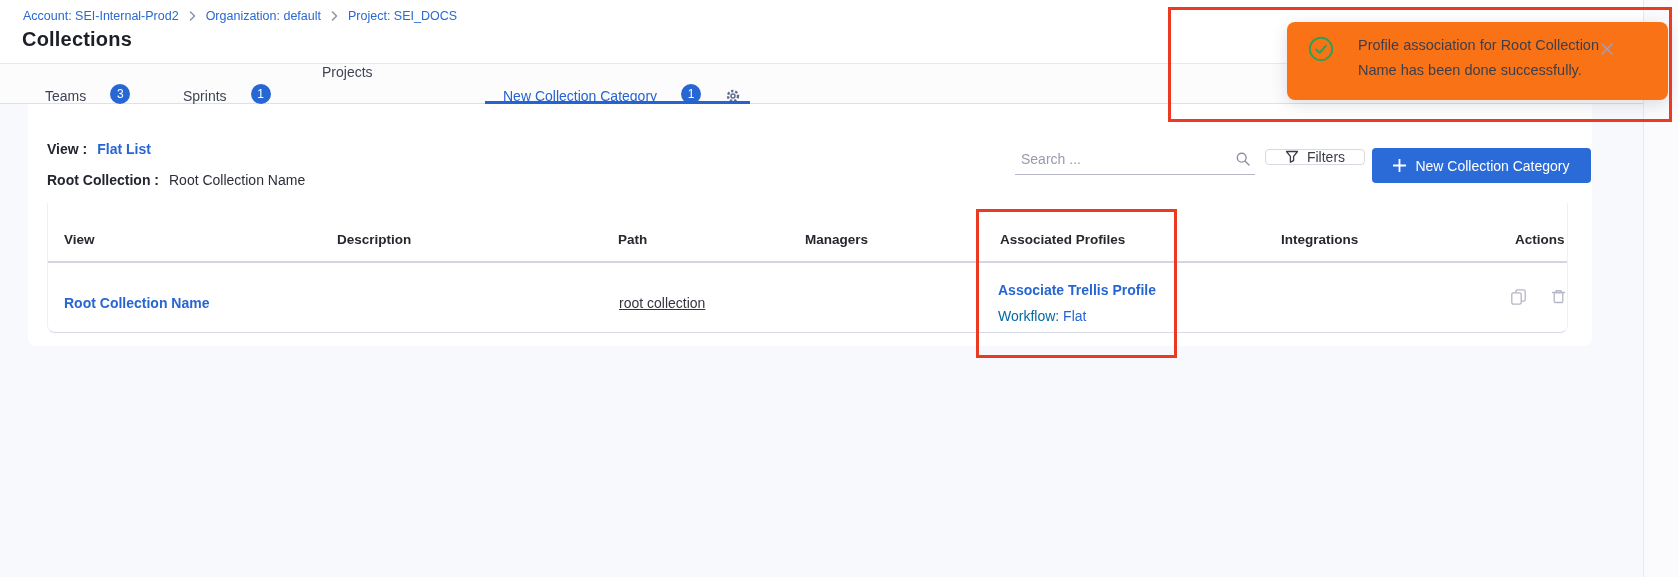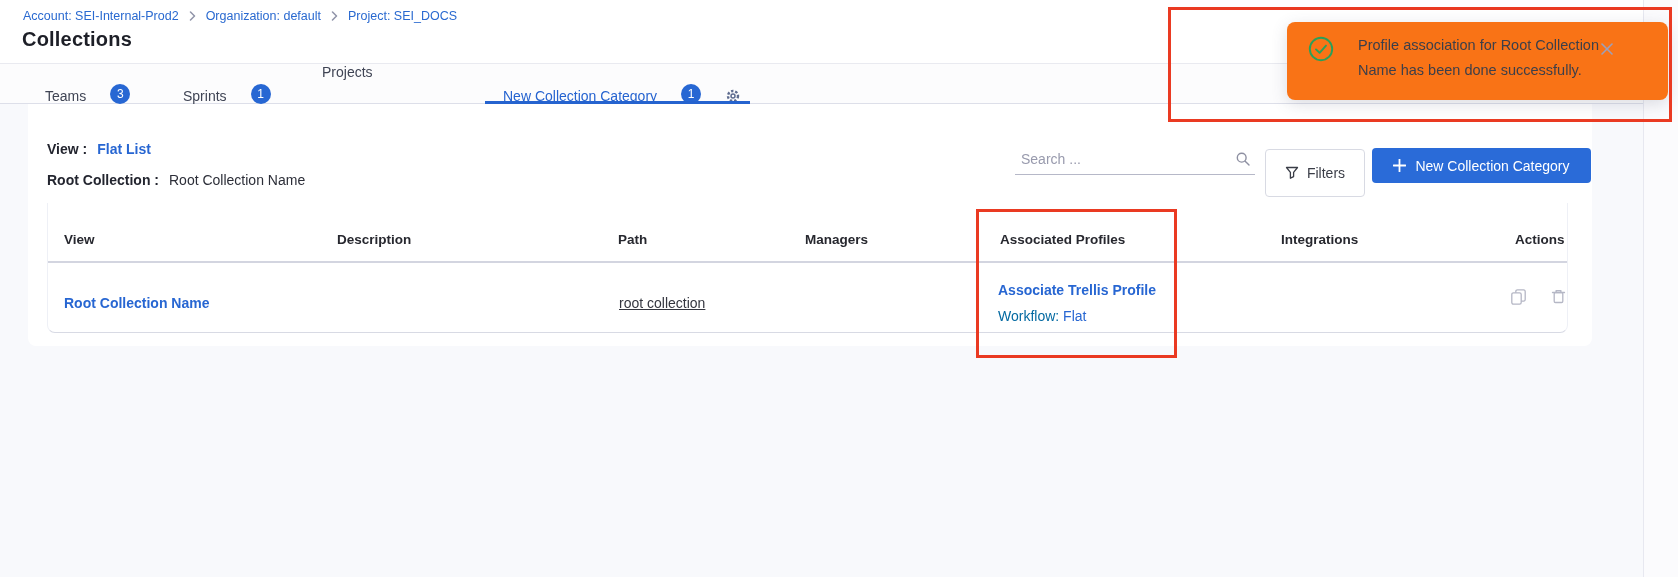--- a/index.html
+++ b/index.html
@@ -47,7 +47,7 @@
   .search-wrap input::placeholder { color:#989aad; }
   .search-icon { margin:0 4px 4px 0; display:flex; }
 
-  .filters-btn { position:absolute; left:1265px; top:149px; width:100px; height:48px; background:#ffffff;
+  .filters-btn { position:absolute; left:1265px; top:149px; width:100px; height:16px; background:#ffffff;
                  border:1px solid #d8dae3; border-radius:4px; display:flex; align-items:center; justify-content:center;
                  gap:8px; font-size:14px; color:#3a3d47; cursor:pointer; }
   .new-btn { position:absolute; left:1372px; top:148px; width:219px; height:35px; background:#2a6bd8;

